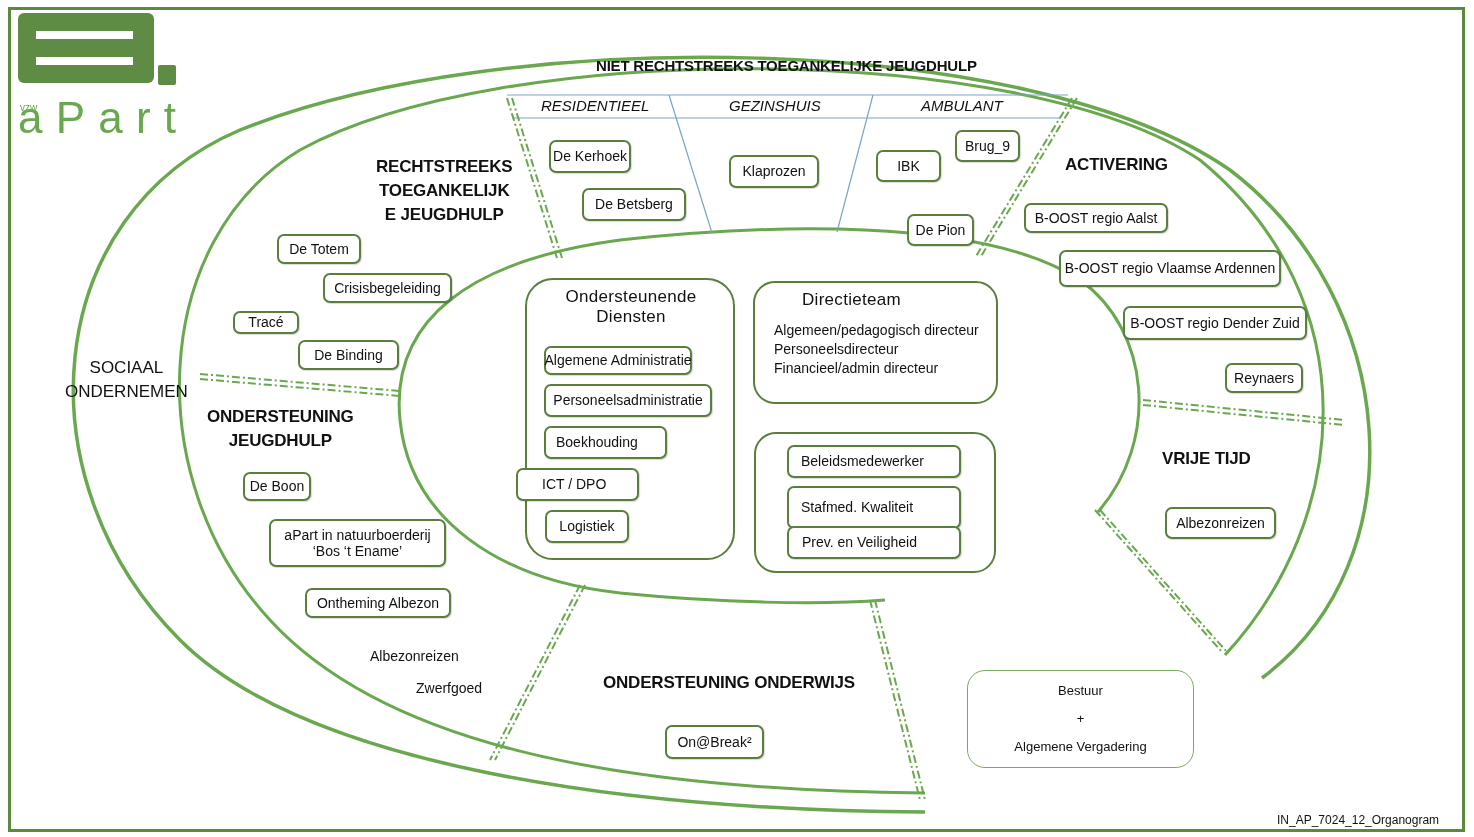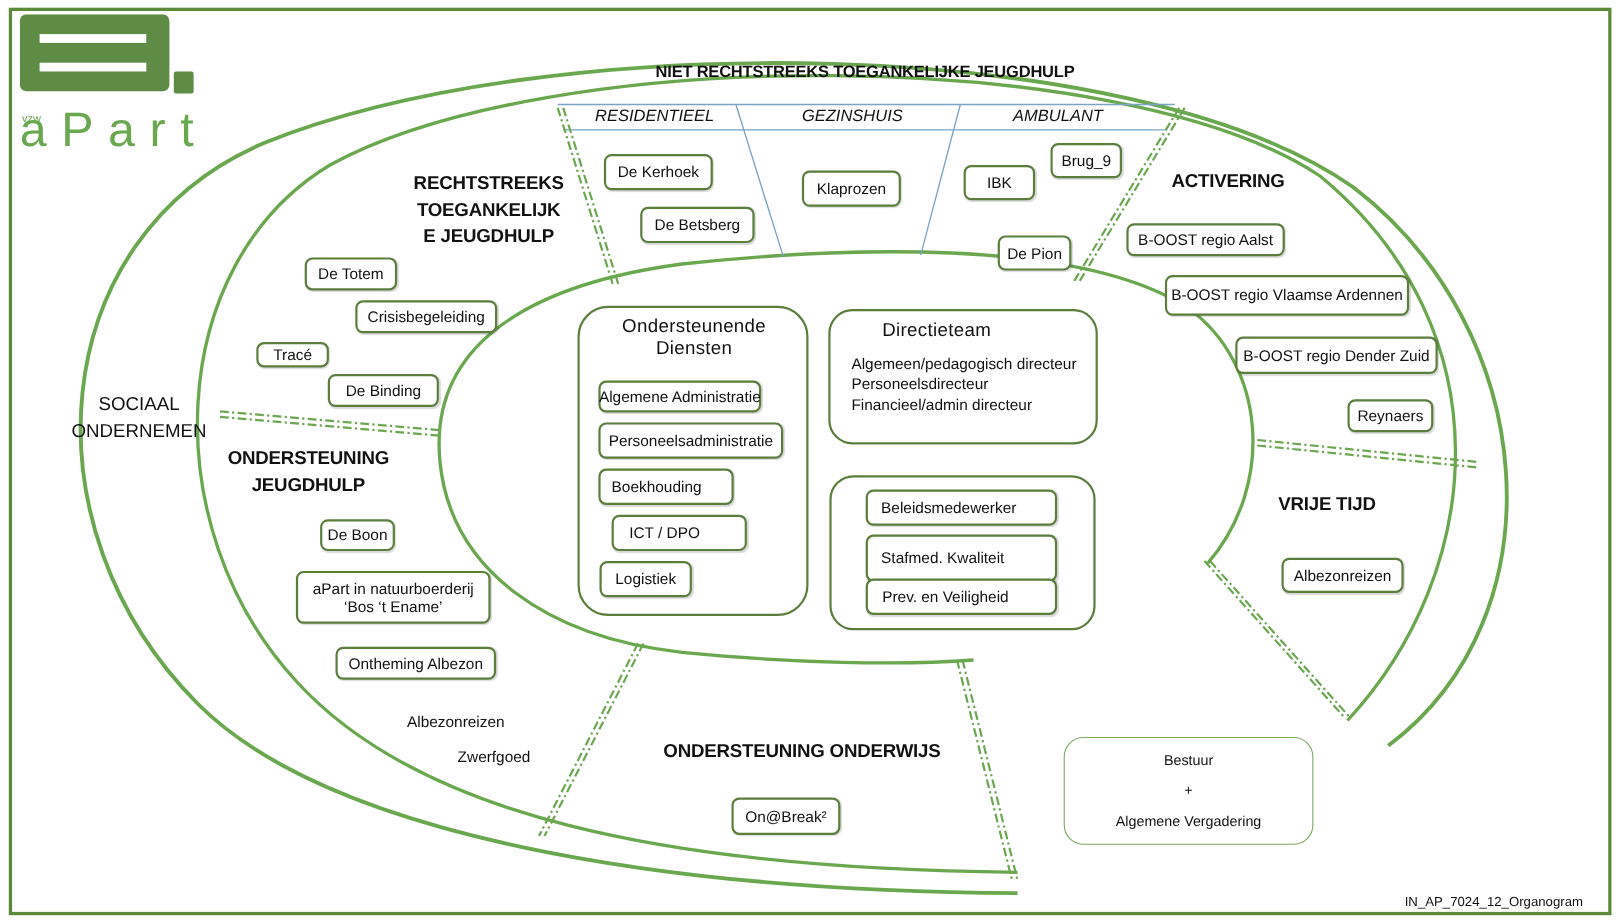--- a/index.html
+++ b/index.html
@@ -72,7 +72,7 @@
 <div class="col" style="left:729px;top:97px;">GEZINSHUIS</div>
 <div class="col" style="left:921px;top:97px;">AMBULANT</div>
 
-<div class="box" style="left:549px;top:140px;width:99px;height:33px;">De Kerhoek</div>
+<div class="box" style="left:549px;top:140px;width:82px;height:33px;">De Kerhoek</div>
 <div class="box" style="left:582px;top:188px;width:104px;height:33px;">De Betsberg</div>
 <div class="box" style="left:729px;top:155px;width:90px;height:33px;">Klaprozen</div>
 <div class="box" style="left:876px;top:150px;width:65px;height:32px;">IBK</div>

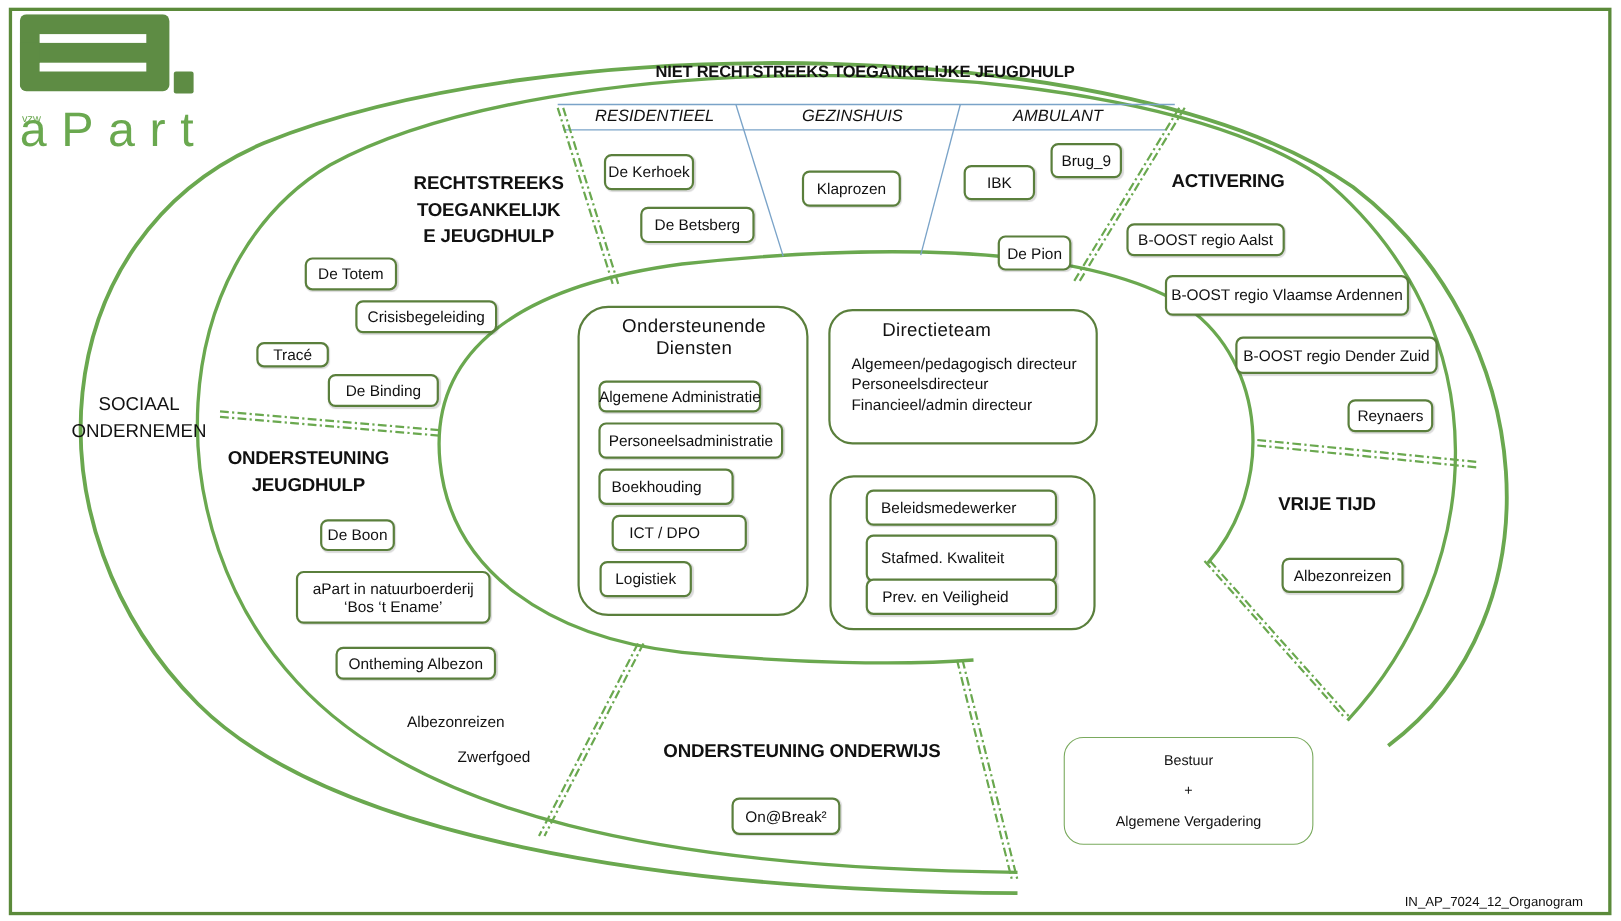--- a/index.html
+++ b/index.html
@@ -98,7 +98,7 @@
   <div>ONDERSTEUNING</div>
   <div>JEUGDHULP</div>
 </div>
-<div class="box" style="left:243px;top:472px;width:68px;height:29px;margin-left:48px;">De Boon</div>
+<div class="box" style="left:243px;top:472px;width:68px;height:29px;">De Boon</div>
 <div class="box" style="left:269px;top:519px;width:177px;height:48px;flex-direction:column;">
   <div>aPart in natuurboerderij</div>
   <div>‘Bos ‘t Ename’</div>

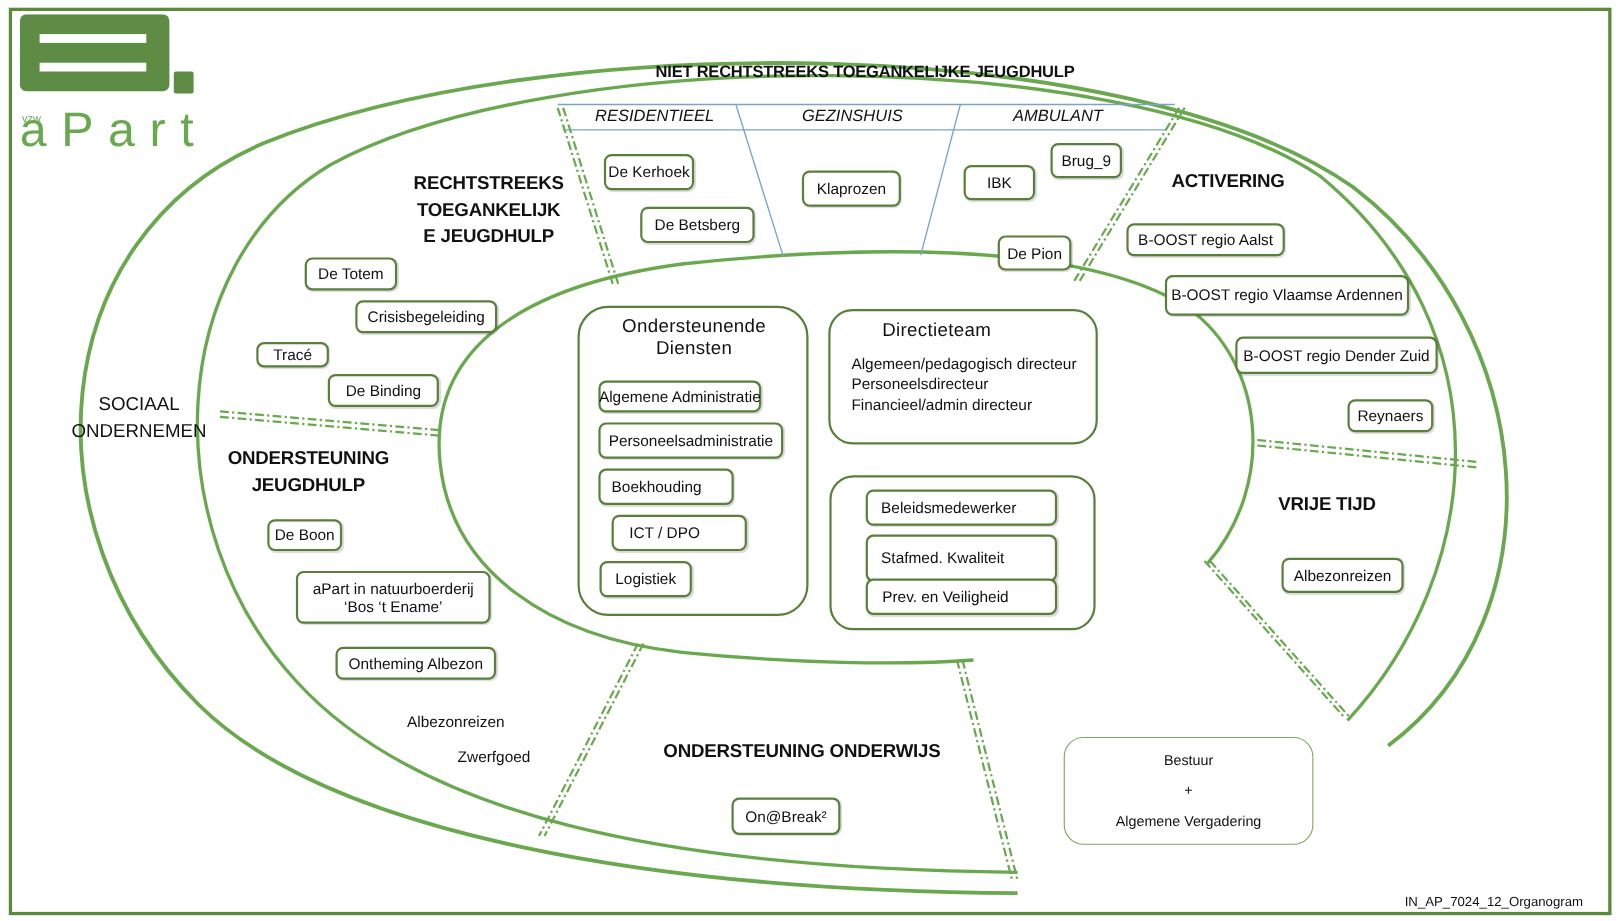--- a/index.html
+++ b/index.html
@@ -115,7 +115,7 @@
 <div class="box" style="left:544px;top:346px;width:148px;height:29px;">Algemene Administratie</div>
 <div class="box" style="left:544px;top:384px;width:168px;height:33px;">Personeelsadministratie</div>
 <div class="box" style="left:544px;top:426px;width:123px;height:33px;justify-content:flex-start;padding-left:10px;">Boekhouding</div>
-<div class="box" style="left:556px;top:468px;width:123px;height:33px;justify-content:flex-start;padding-left:14px;">ICT / DPO</div>
+<div class="box" style="left:516px;top:468px;width:123px;height:33px;justify-content:flex-start;padding-left:24px;">ICT / DPO</div>
 <div class="box" style="left:545px;top:510px;width:84px;height:33px;">Logistiek</div>
 
 <div class="group" style="left:753px;top:281px;width:245px;height:123px;border-radius:22px;"></div>

